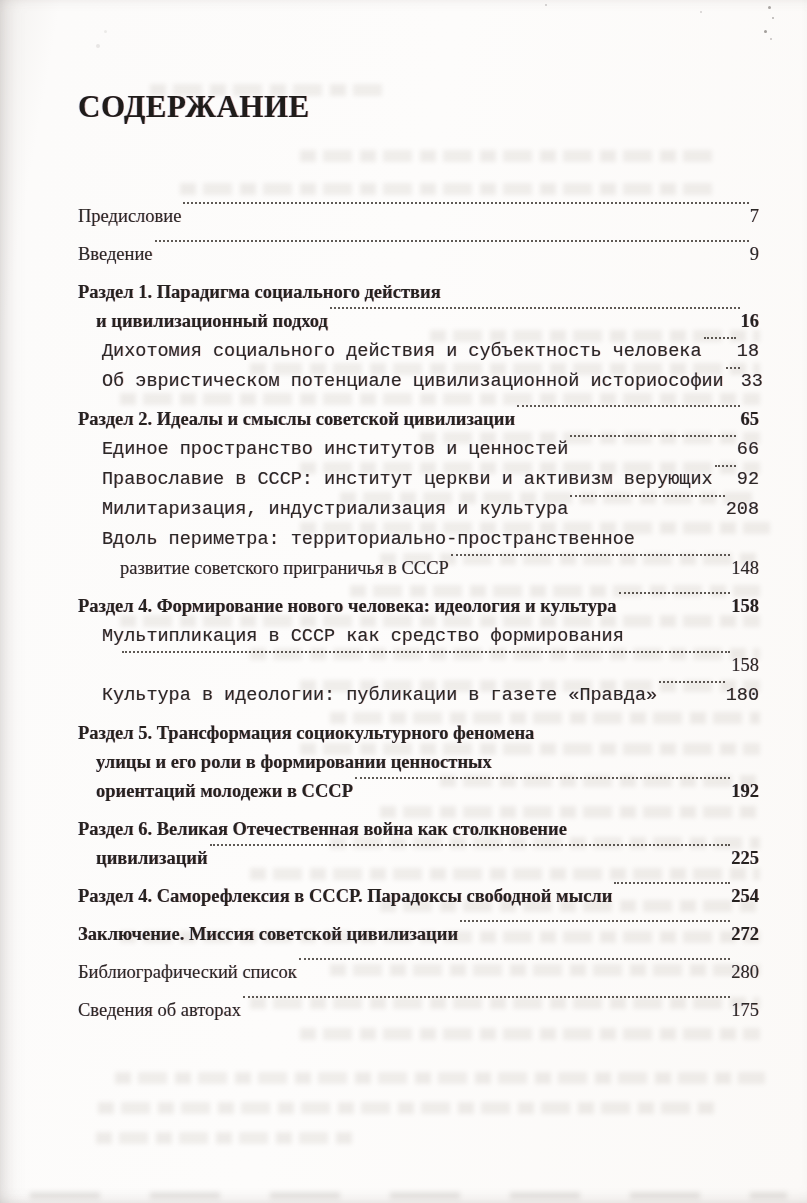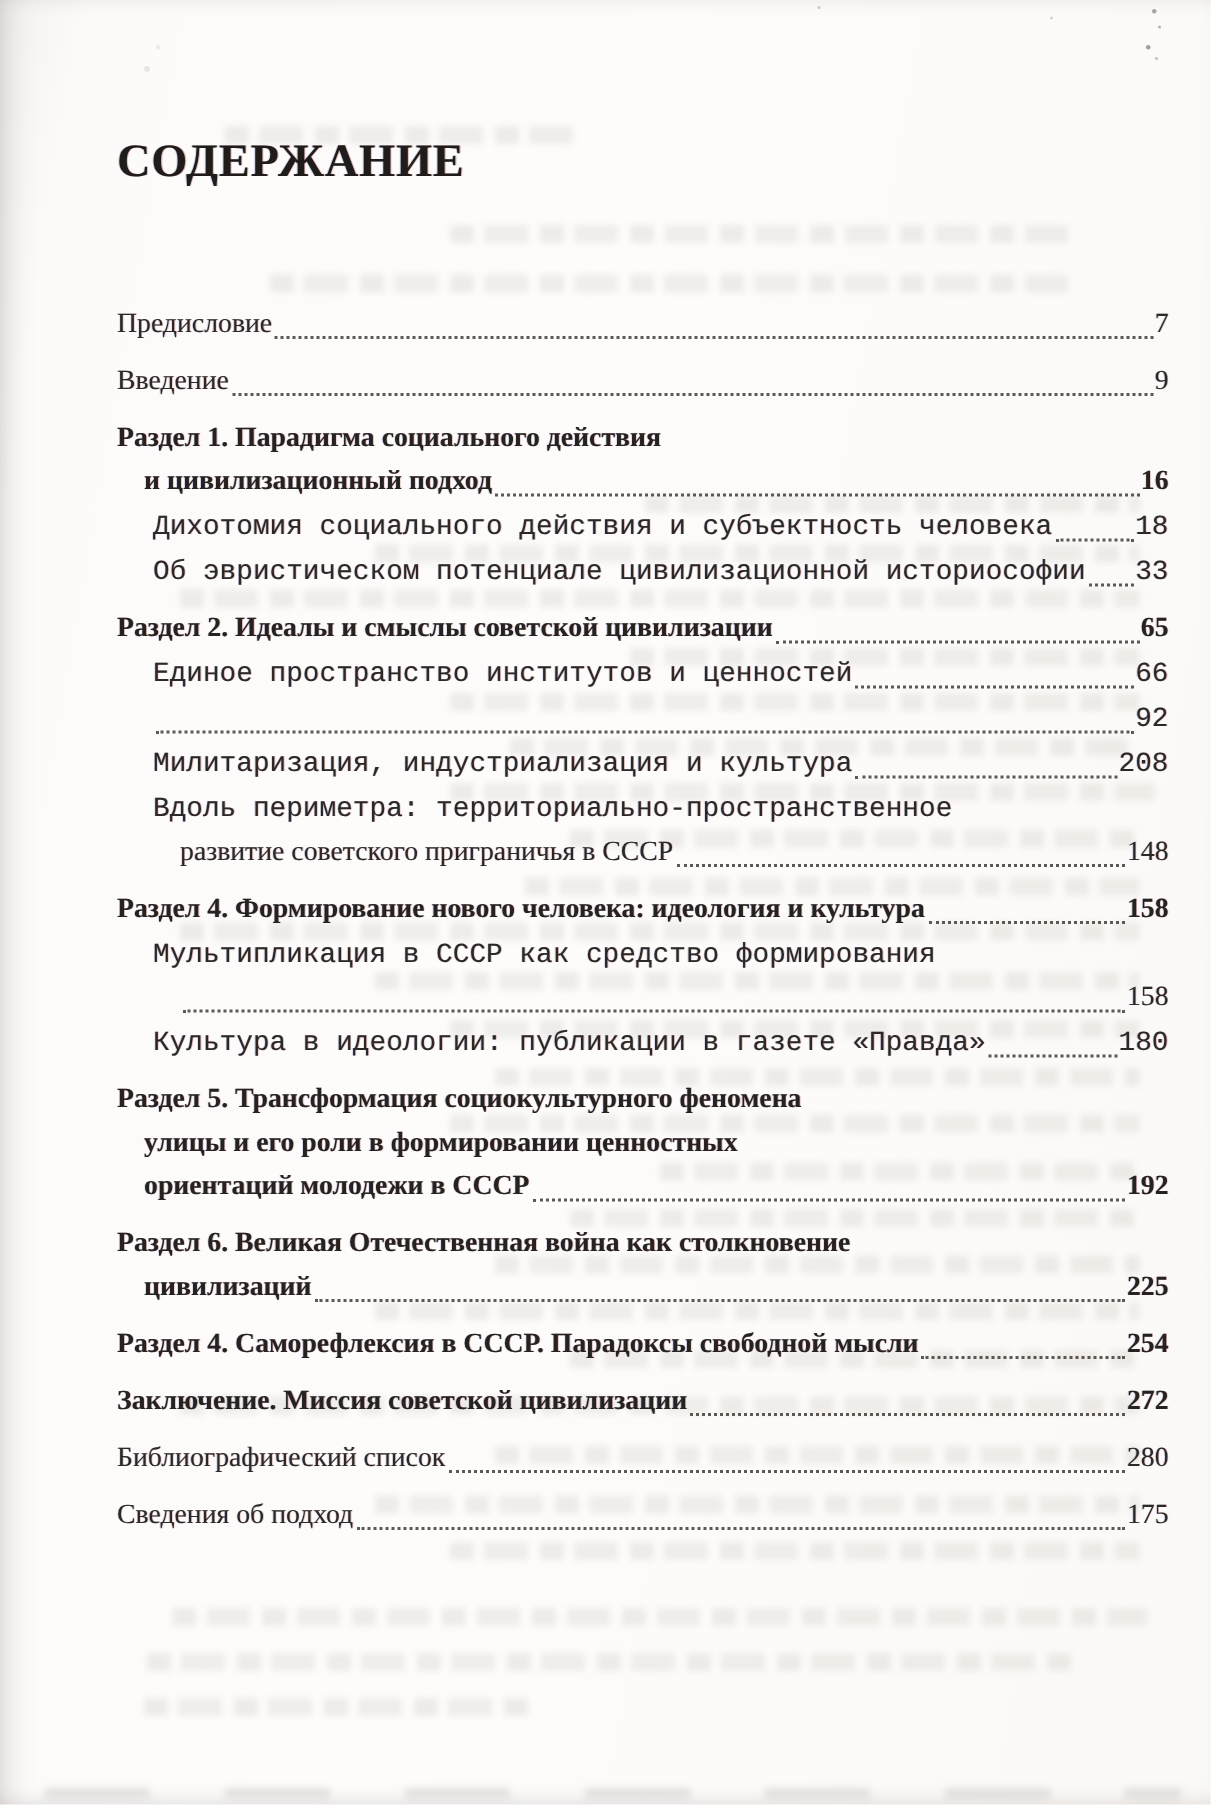--- a/index.html
+++ b/index.html
@@ -24,7 +24,7 @@
   .content {
     position: absolute;
     left: 78px;
-    right: 28px;
+    right: 48px;
     top: 88px;
   }
   .title {

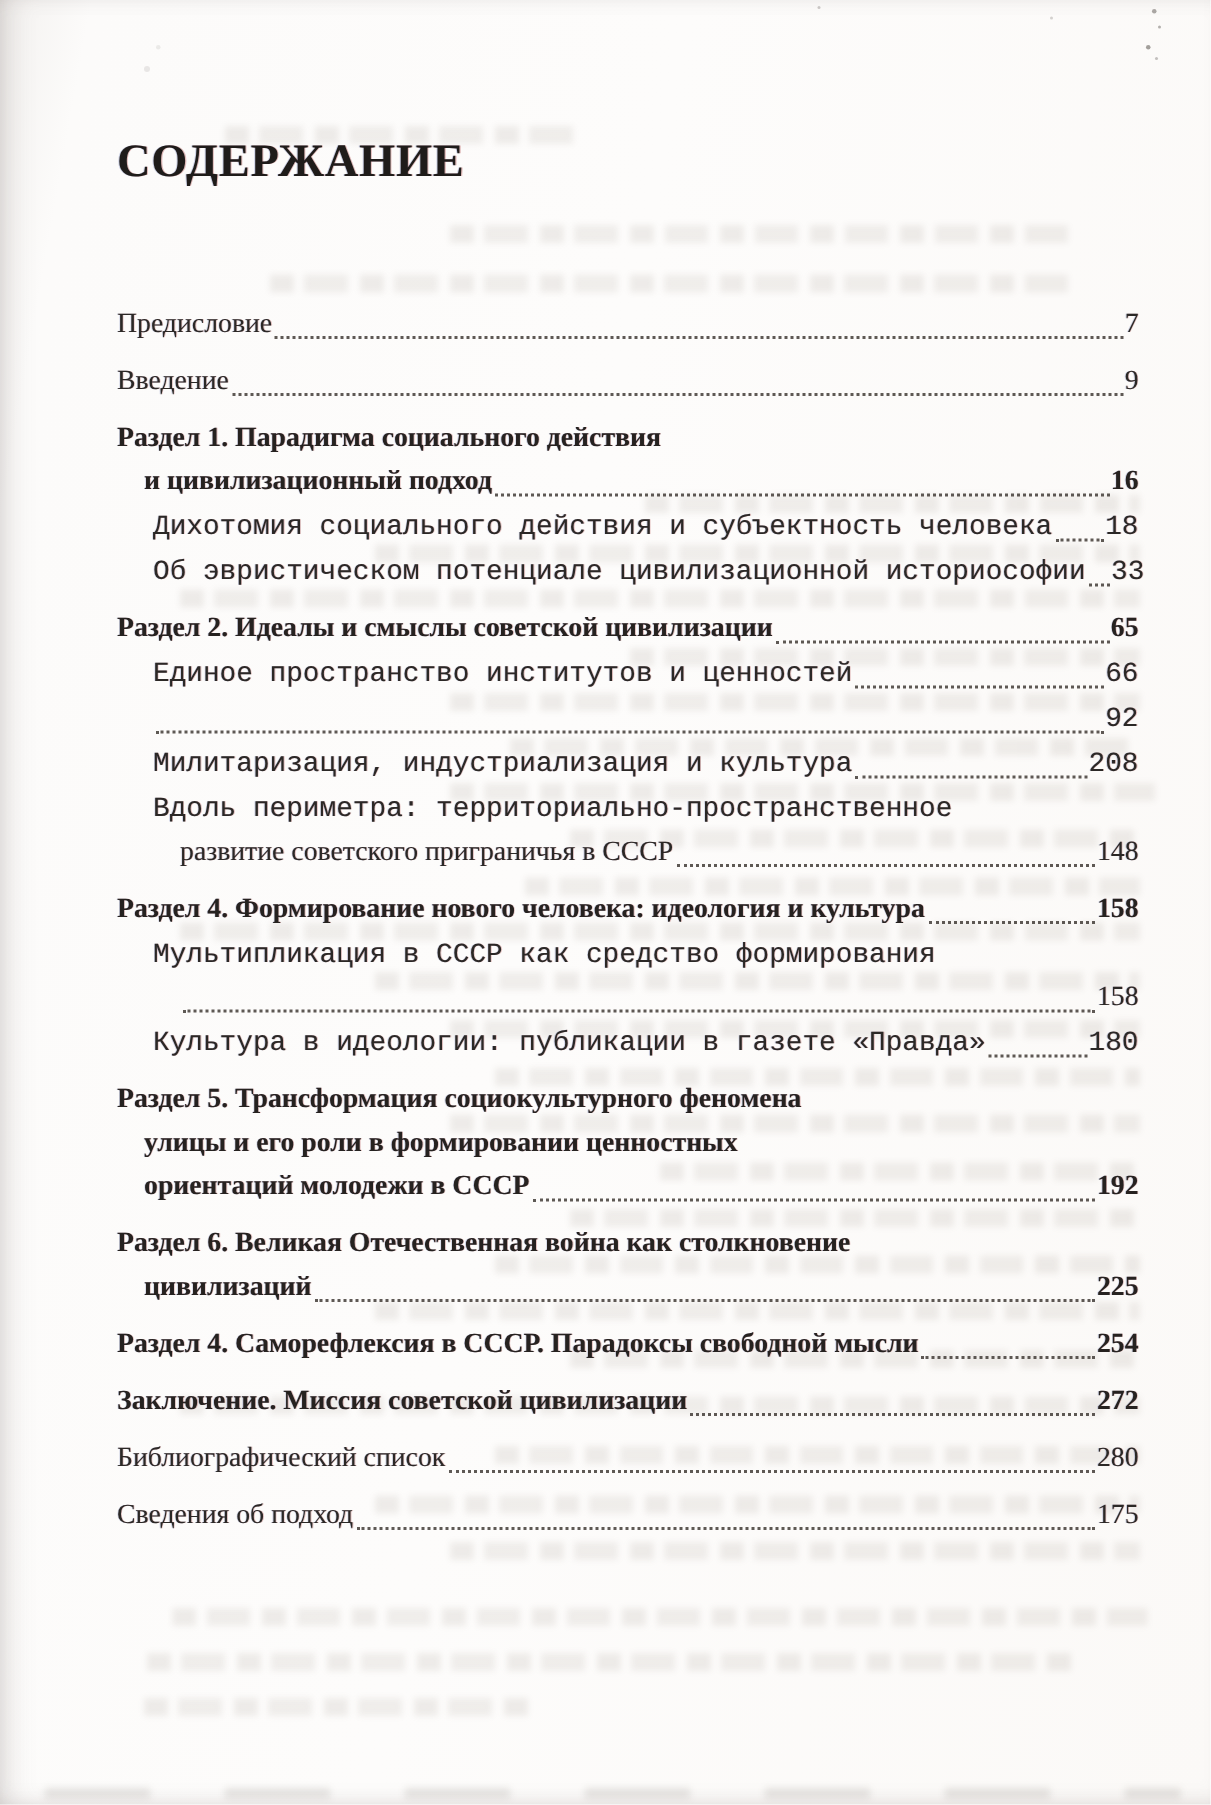--- a/index.html
+++ b/index.html
@@ -51,7 +51,7 @@
   .entry.section .cont { padding-left: 18px; }
   .entry.sub .first { padding-left: 24px; font-family: Liberation Mono, monospace; }
   .entry.sub .cont { padding-left: 42px; font-family: Liberation Serif, serif; }
-  .lastline { display: flex; align-items: flex-end; }
+  .lastline { display: flex; align-items: flex-start; }
   .lastline .txt { white-space: nowrap; }
   .leader {
     flex: 1 1 auto;

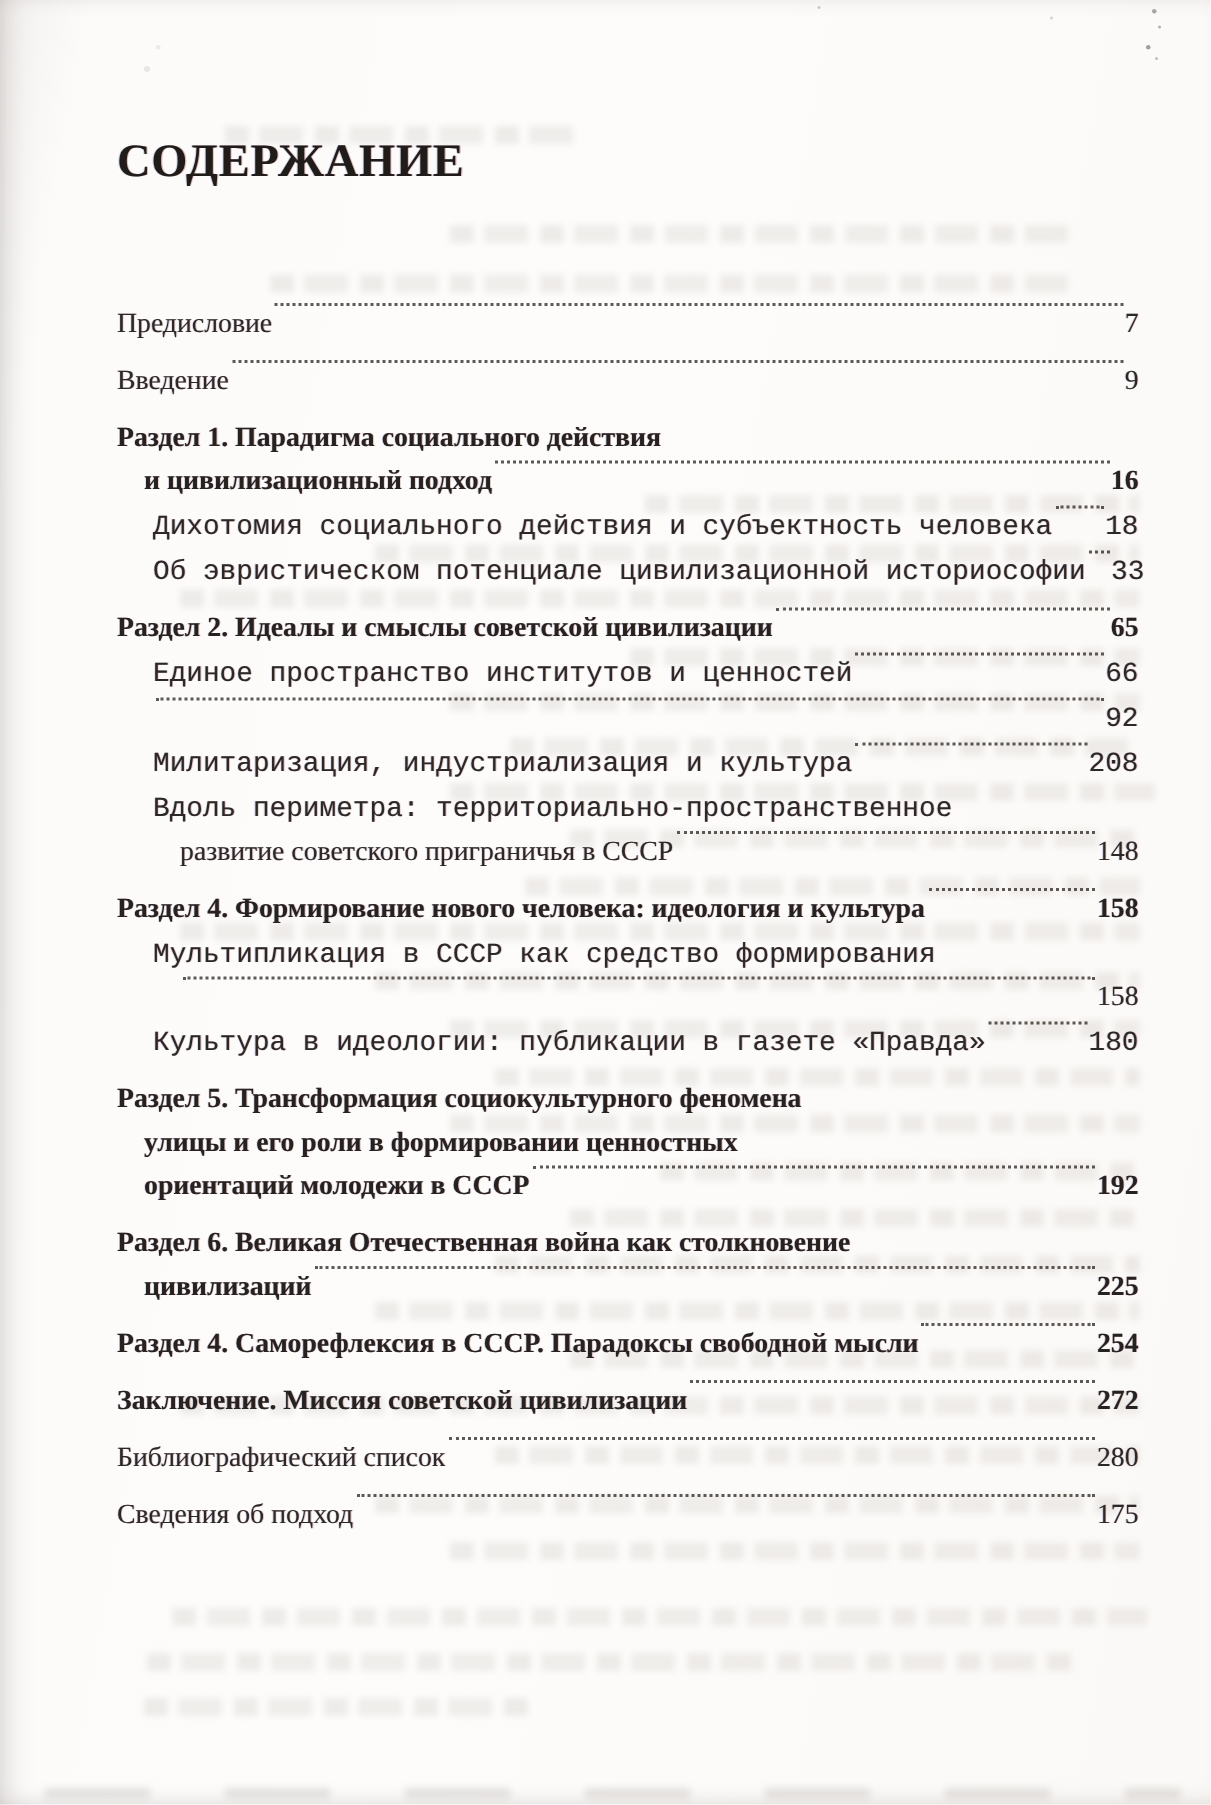--- a/index.html
+++ b/index.html
@@ -193,6 +193,7 @@
         </div>
         <div class="entry sub">
           <div class="lastline line first">
+            <span class="txt">Православие в СССР: институт церкви и активизм верующих</span>
             <span class="leader"></span>
             <span class="pageno">92</span>
           </div>

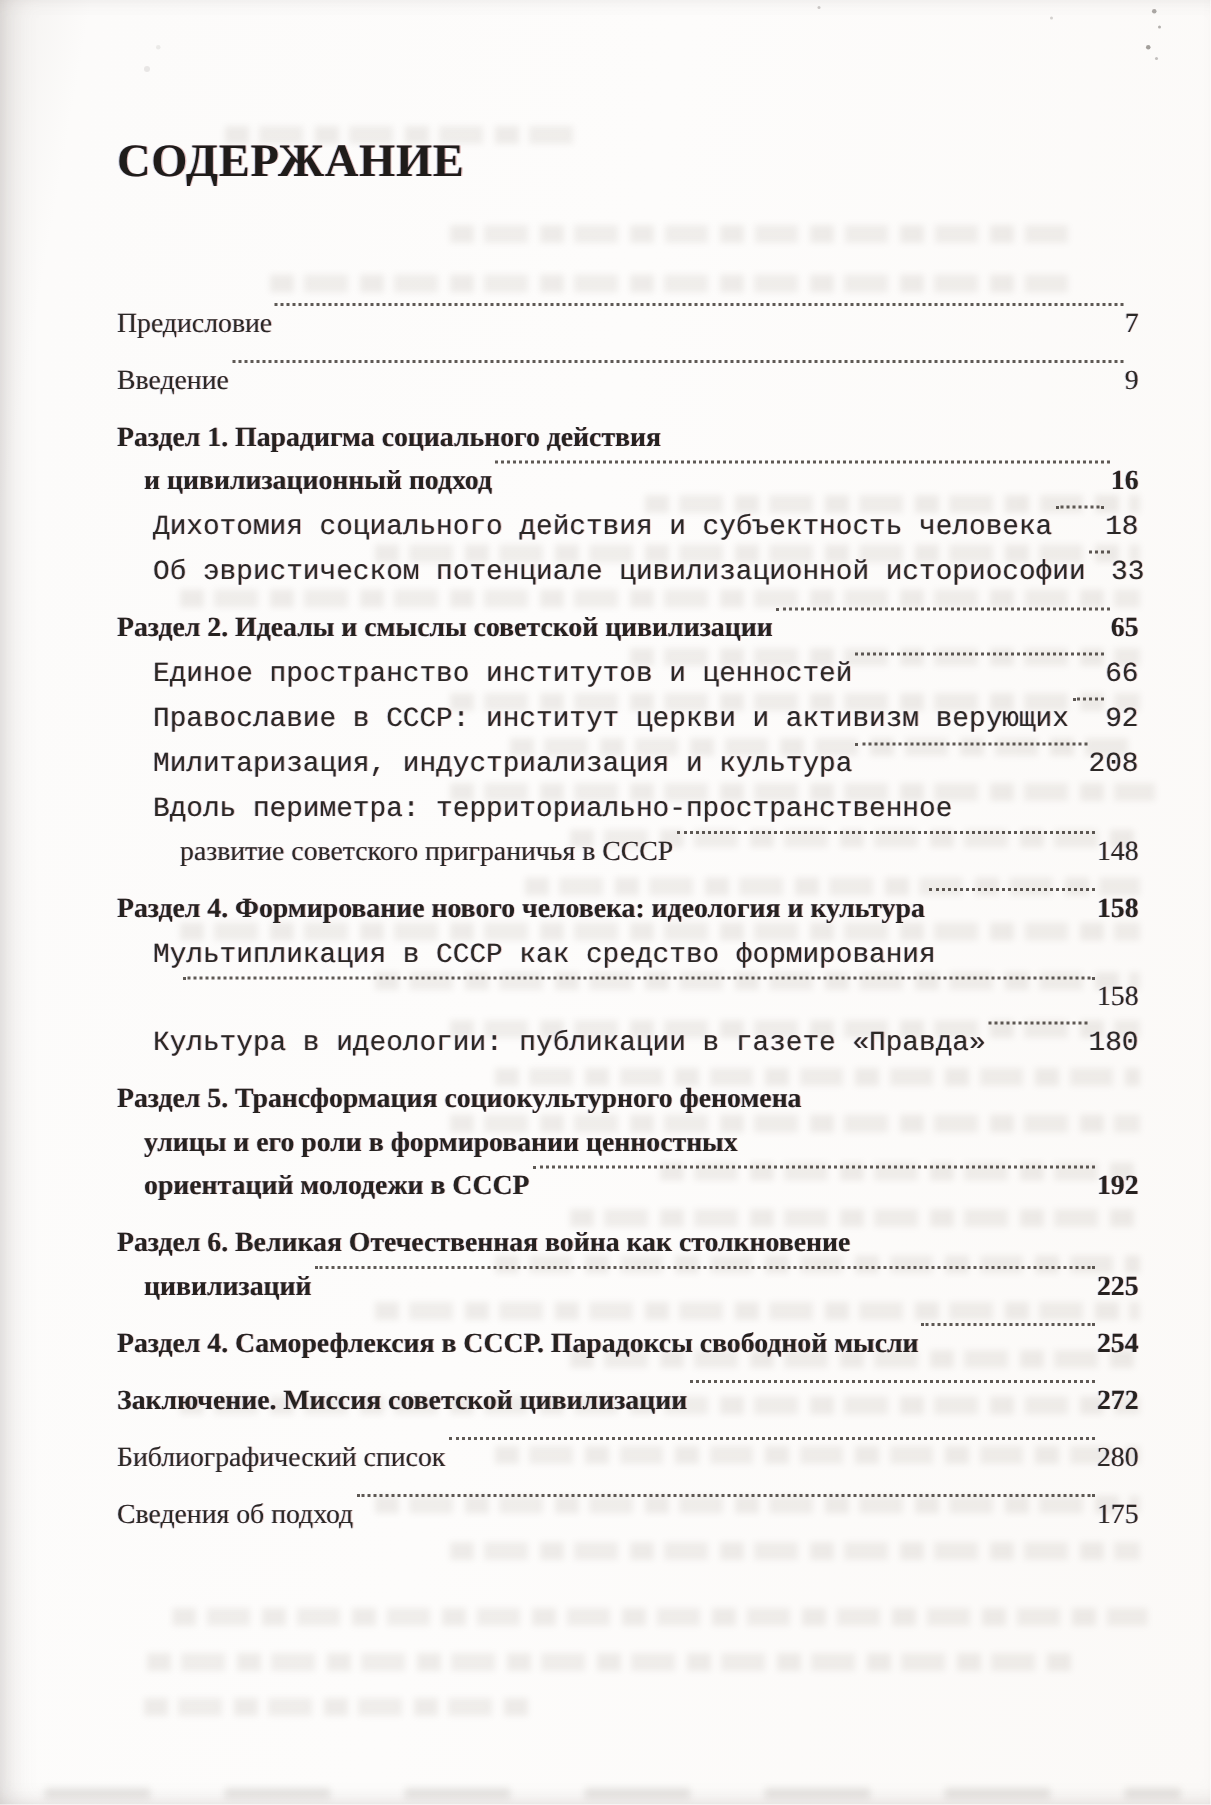--- a/index.html
+++ b/index.html
@@ -274,7 +274,7 @@
         </div>
         <div class="entry plain">
           <div class="lastline line first">
-            <span class="txt">Сведения об подход</span>
+            <span class="txt">Сведения об авторах</span>
             <span class="leader"></span>
             <span class="pageno">175</span>
           </div>

